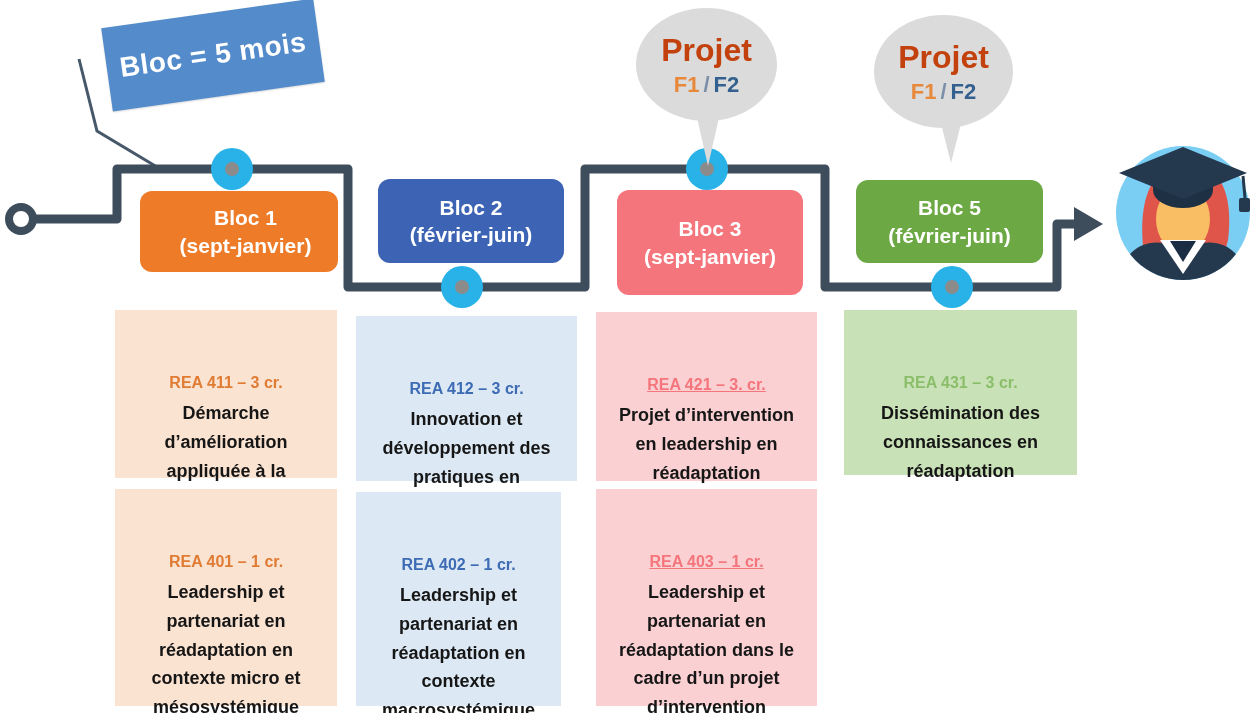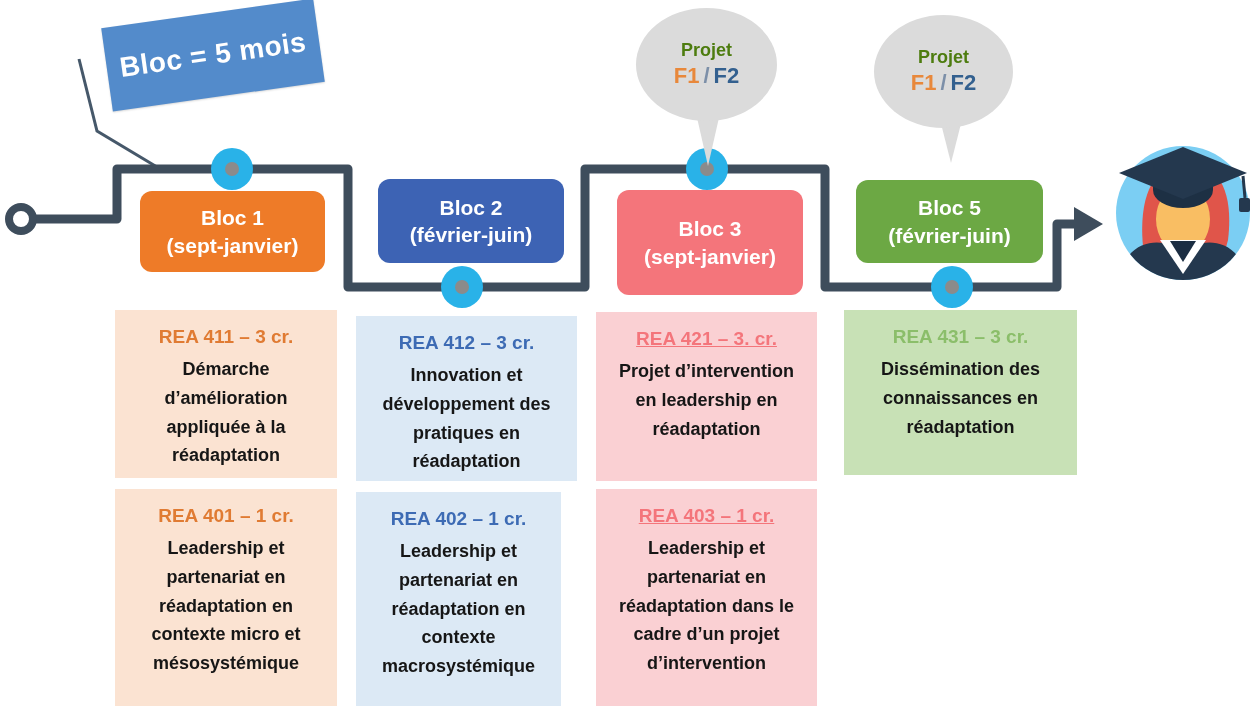--- a/index.html
+++ b/index.html
@@ -26,7 +26,7 @@
   }
   .bubble-1{left:636px;top:8px;width:141px;height:113px;}
   .bubble-2{left:874px;top:15px;width:139px;height:113px;}
-  .bubble .ptitle{color:#4d7c0f;font-size:18px;font-weight:bold;}
+  .bubble .ptitle{color:#c2410c;font-size:32px;font-weight:bold;}
   .bubble .pline{font-size:22px;font-weight:bold;margin-top:2px;}
   .bubble .f1{color:#E8883B;}
   .bubble .sep{color:#7C8FA8;font-weight:bold;padding:0 4px;}

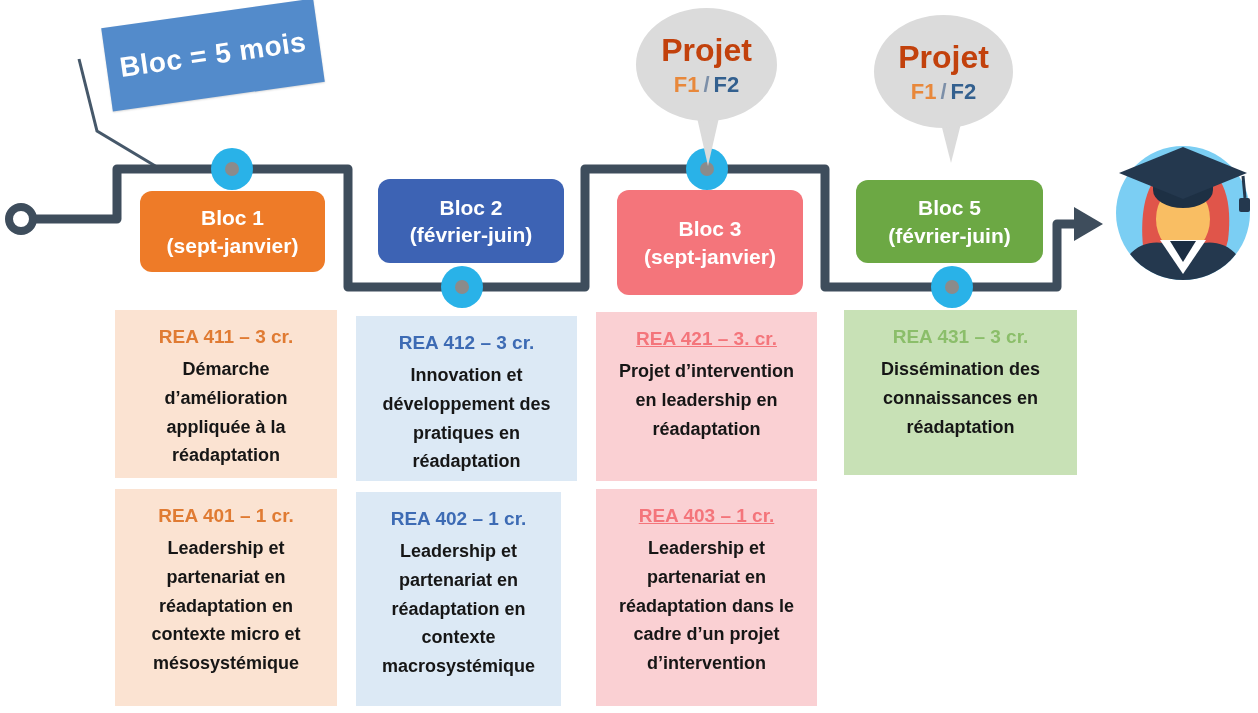--- a/index.html
+++ b/index.html
@@ -38,7 +38,7 @@
     display:flex;flex-direction:column;align-items:center;justify-content:center;
     font-weight:bold;font-size:21px;line-height:1.3;
   }
-  .block-1{left:140px;top:191px;width:185px;height:81px;background:#EE7B28;}
+  .block-1{left:140px;top:191px;width:185px;height:81px;background:#EE7B28;padding-left:13px;}
   .block-2{left:378px;top:179px;width:186px;height:84px;background:#3D63B4;}
   .block-3{left:617px;top:190px;width:186px;height:105px;background:#F4757B;}
   .block-4{left:856px;top:180px;width:187px;height:83px;background:#6CA844;}

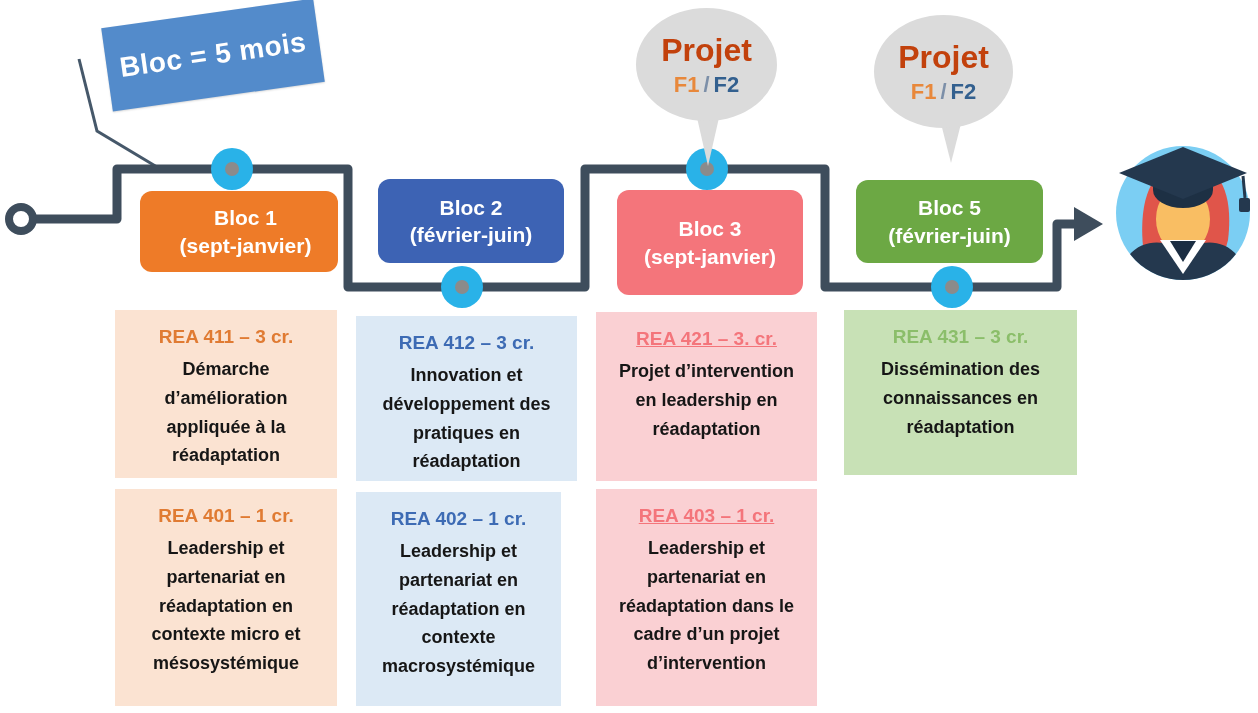--- a/index.html
+++ b/index.html
@@ -48,7 +48,7 @@
     position:absolute;box-sizing:border-box;text-align:center;
     padding:16px 12px 0 12px;
   }
-  .card .code{font-size:19px;font-weight:bold;margin-bottom:7px;white-space:nowrap;}
+  .card .code{font-size:16px;font-weight:bold;margin-bottom:7px;white-space:nowrap;margin-top:48px;}
   .card .body{font-size:18px;font-weight:bold;color:#161616;line-height:1.6;}
   .bg-orange{background:#FBE3D2;} .bg-blue{background:#DCE9F5;}
   .bg-pink{background:#FAD0D3;}   .bg-green{background:#C8E1B6;}

